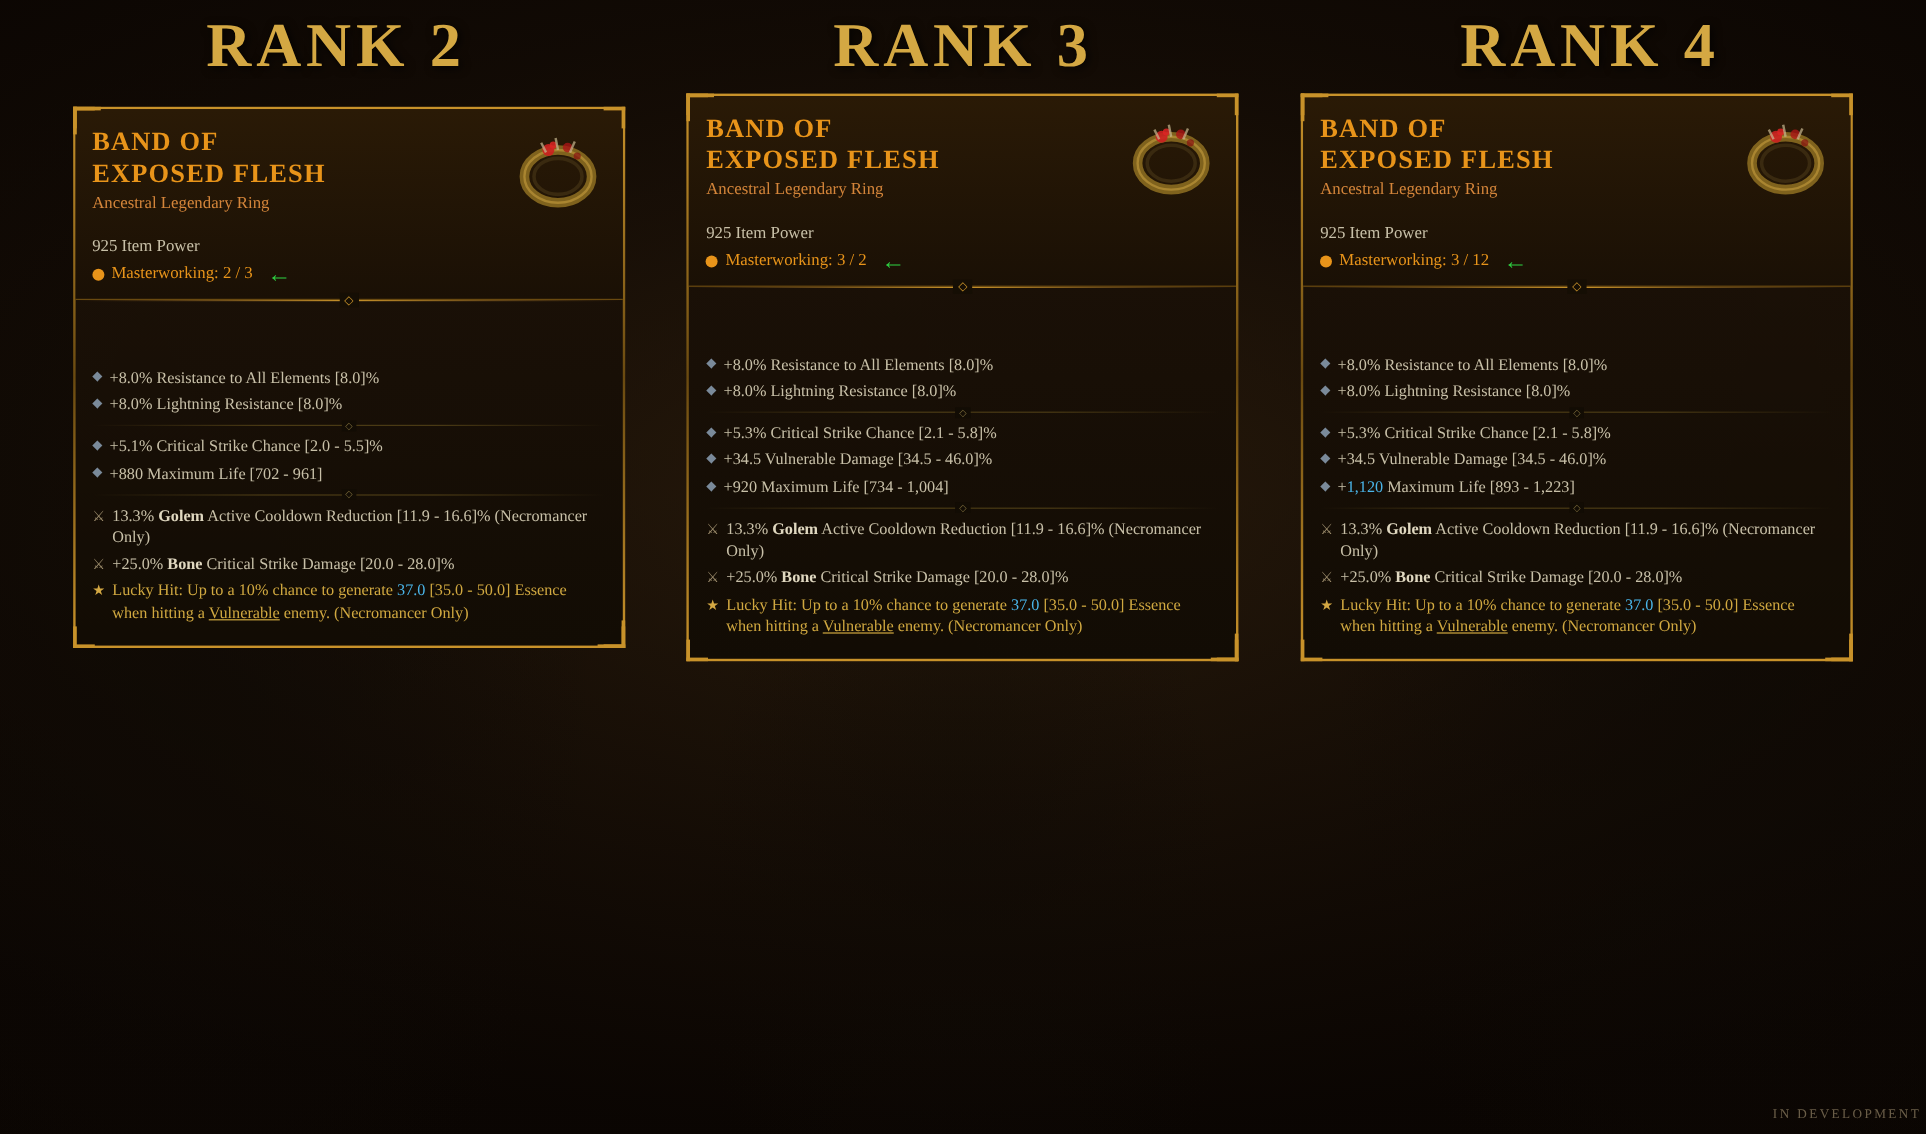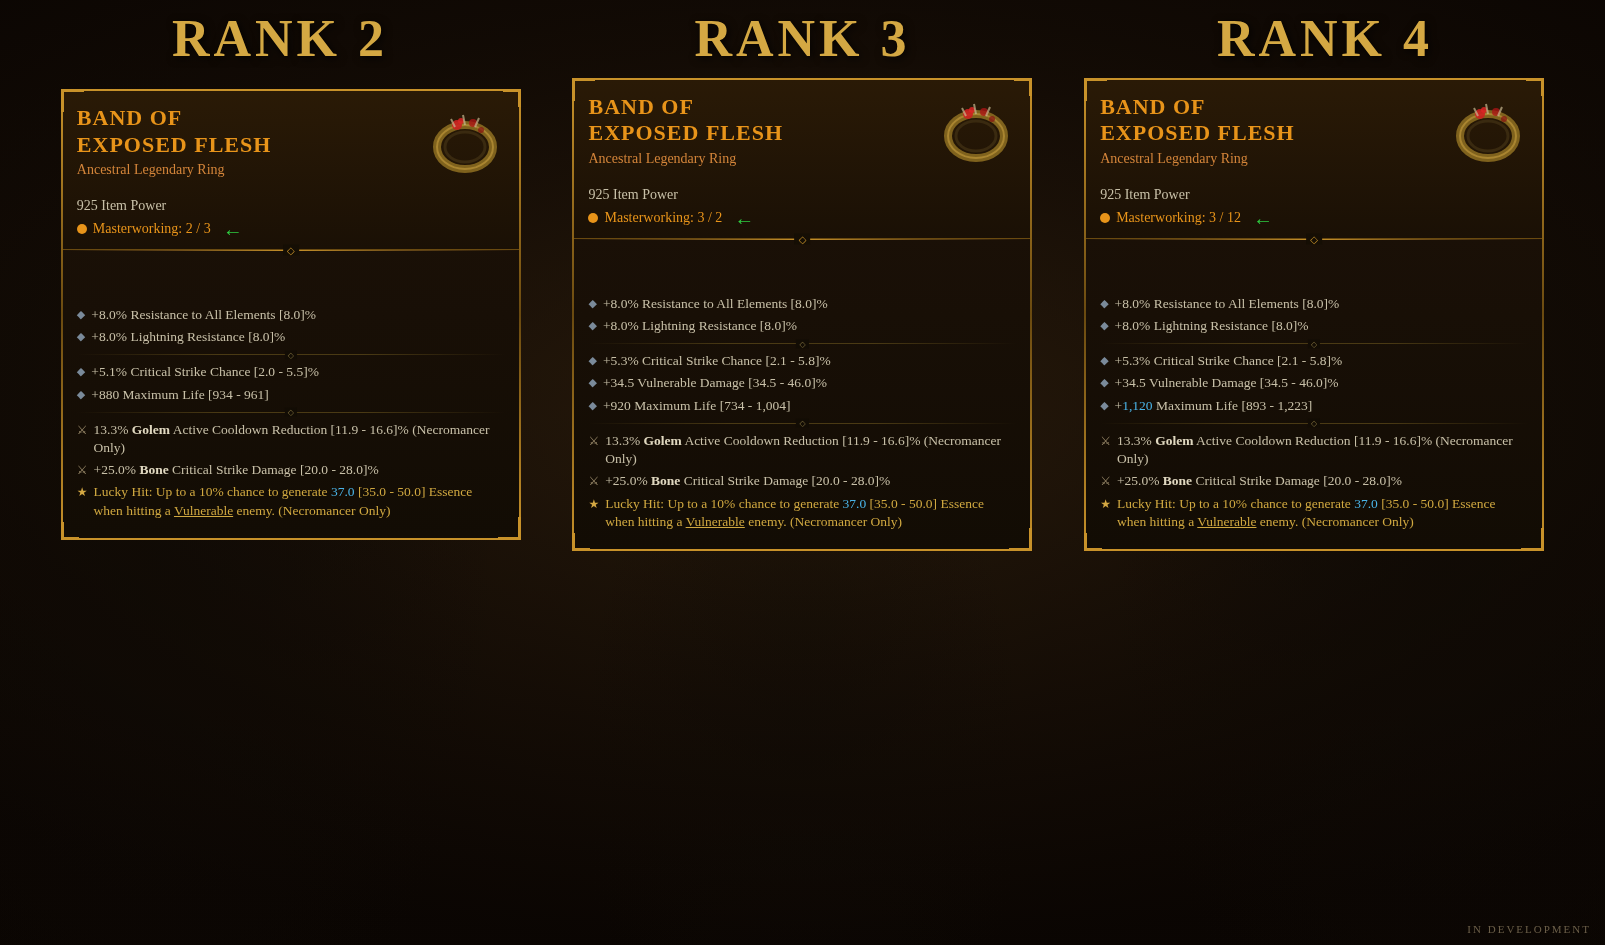--- a/index.html
+++ b/index.html
@@ -387,7 +387,7 @@
           </div>
           <div class="stat-item">
             <span class="stat-icon diamond"></span>
-            <span>+880 Maximum Life [934 - 961]</span>
+            <span>+880 Maximum Life [702 - 961]</span>
           </div>
         </div>
 

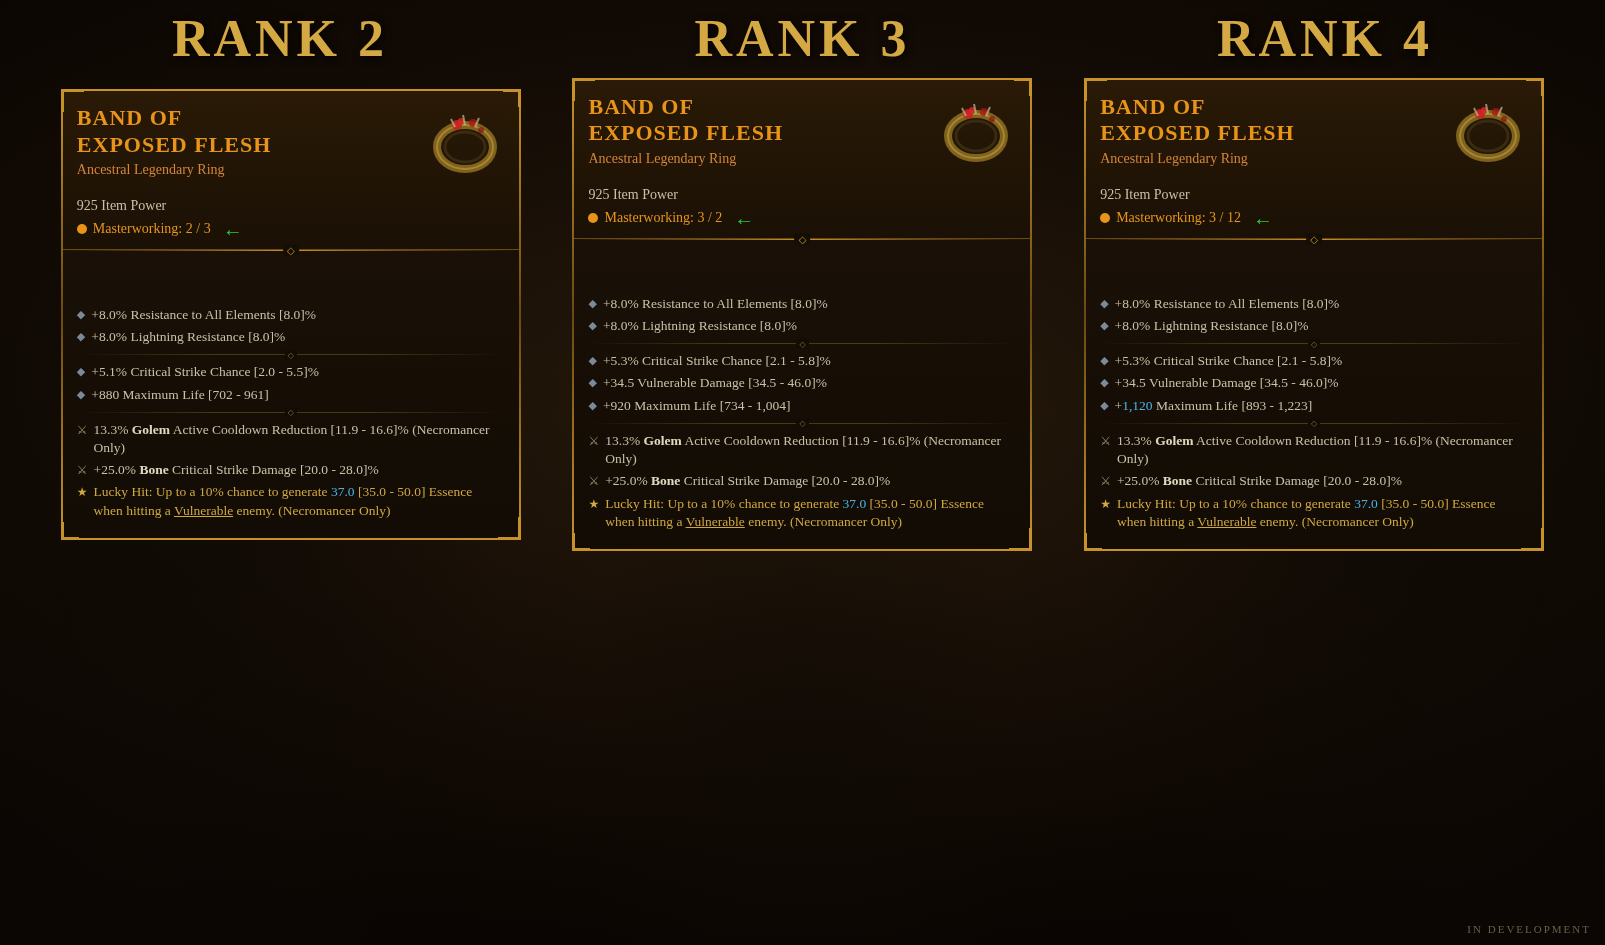--- a/index.html
+++ b/index.html
@@ -291,7 +291,7 @@
     .dev-watermark {
       position: absolute;
       bottom: 10px;
-      right: 14px;
+      right: 4px;
       font-size: 11px;
       color: rgba(200, 180, 140, 0.5);
       letter-spacing: 2px;

